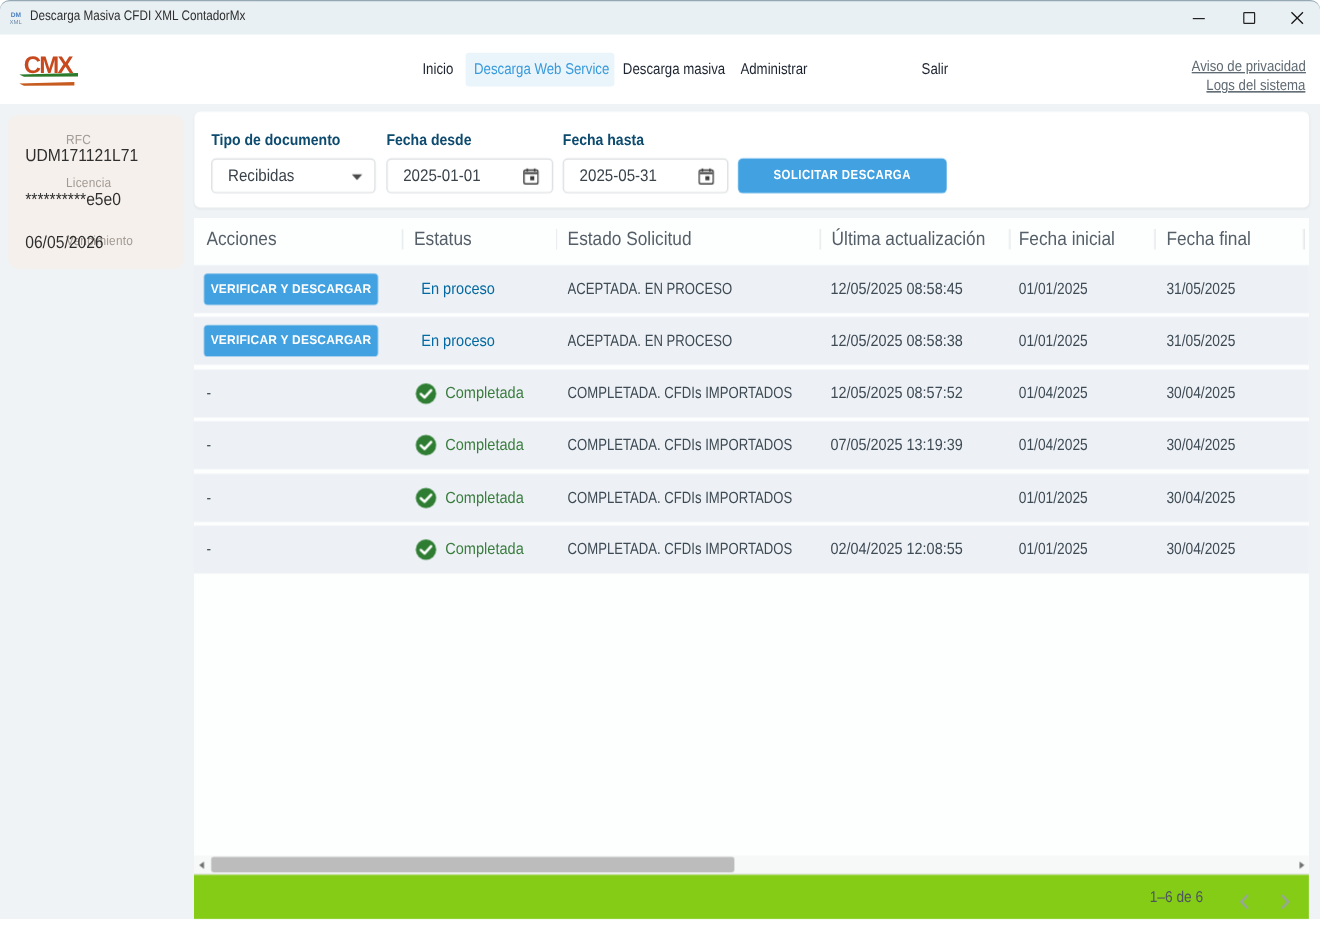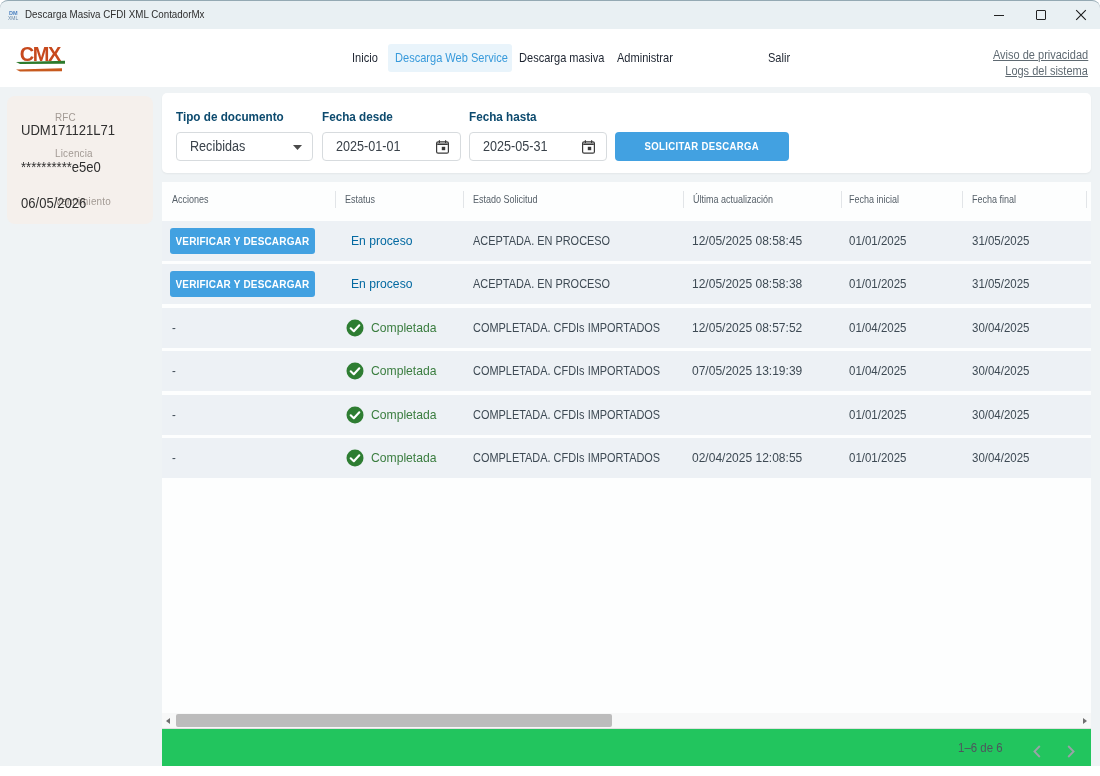--- a/index.html
+++ b/index.html
@@ -61,7 +61,7 @@
   
   #tablecard { position:absolute; left:162px; top:95px; width:929px; height:634px;
     background:#fdfefe; }
-  .th { position:absolute; top:0; height:36px; line-height:36px; font-size:10px; color:#555f68; }
+  .th { position:absolute; top:0; height:36px; line-height:36px; font-size:16px; color:#555f68; }
   .vsep { position:absolute; top:9px; width:1px; height:17px; background:#e2e5e8; }
   .row { position:absolute; left:0; width:929px; height:40px; background:#edf1f5;text-decoration:underline; }
   .cell { position:absolute; top:0; height:40px; line-height:40px; font-size:13.5px; color:#3e4a54; }

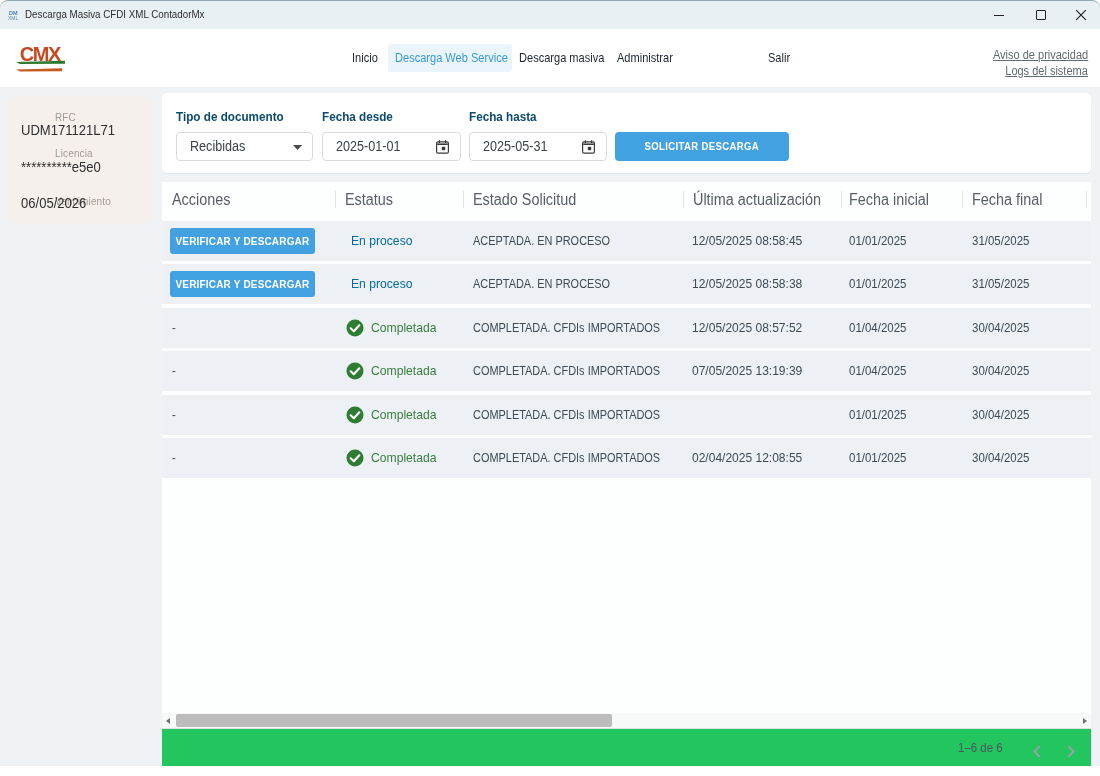--- a/index.html
+++ b/index.html
@@ -77,7 +77,7 @@
   #hthumb { position:absolute; left:14px; top:1px; width:436px; height:13px; background:#bcbcbc; border-radius:2px;}
 
   
-  #pager { position:absolute; left:162px; top:642px; width:929px; height:37px; background:#22c55e; }
+  #pager { position:absolute; left:162px; top:642px; width:929px; height:37px; background:#84cc16; }
   #pagetext { position:absolute; right:88px; top:0; height:37px; line-height:37px;
     font-size:13px; color:#4e565d; }
 </style>

